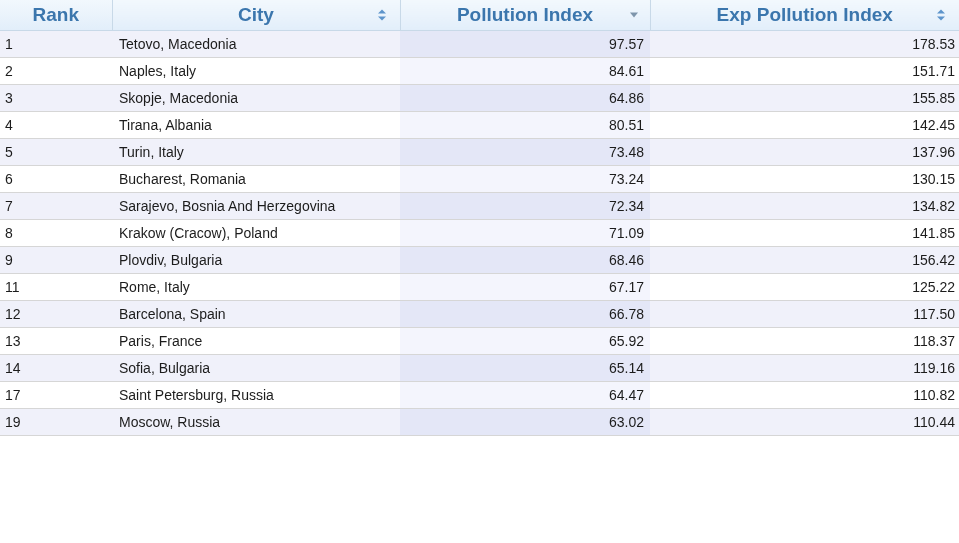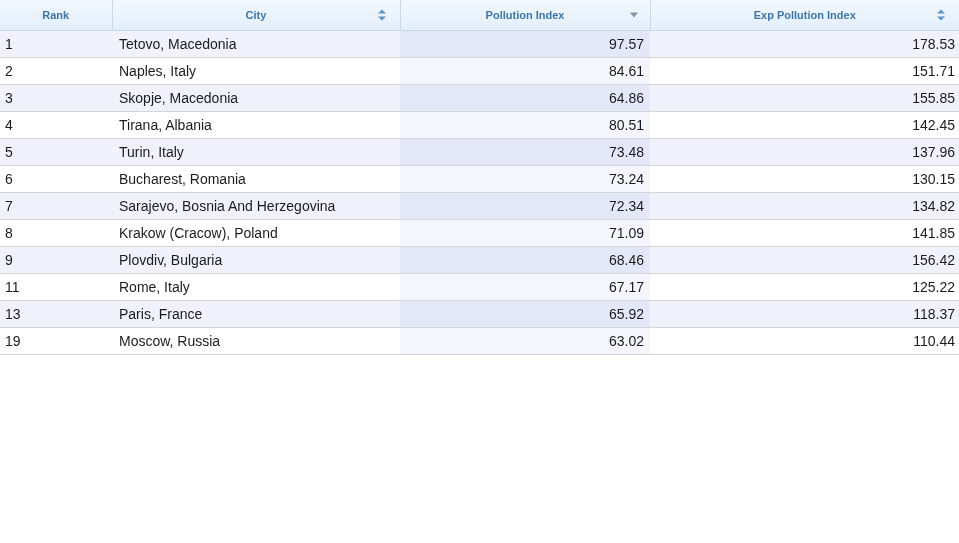--- a/index.html
+++ b/index.html
@@ -27,7 +27,7 @@
     height:30px;
     background:linear-gradient(to bottom,var(--header-bg-top),var(--header-bg-bottom));
     color:var(--header-text);
-    font-size:11px;font-weight:bold;
+    font-size:19px;font-weight:bold;
     text-align:center;vertical-align:middle;
     border-bottom:1px solid var(--header-border);
     border-right:1px solid var(--header-border);

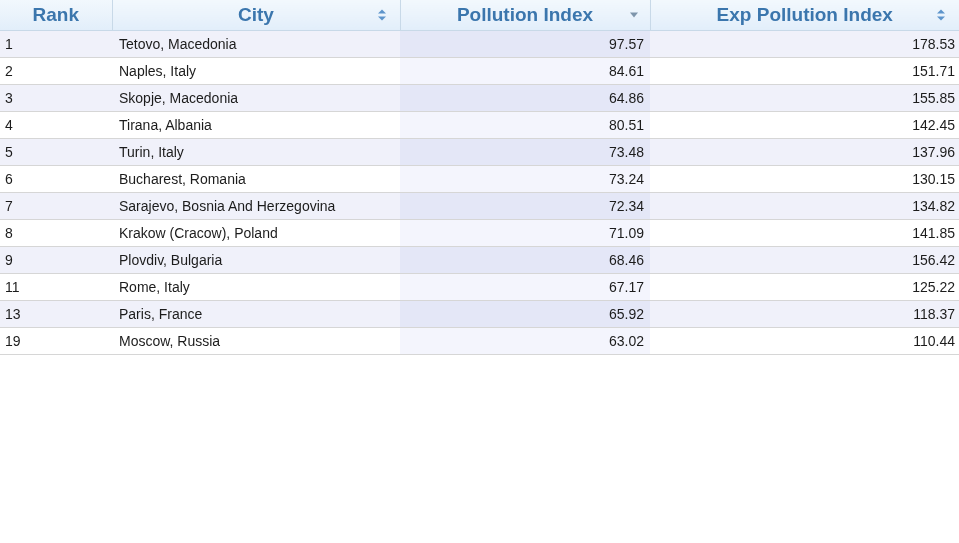--- a/index.html
+++ b/index.html
@@ -165,6 +165,12 @@
     <td class="exp">125.22</td>
   </tr>
 
+  <tr>
+    <td class="rank">12</td>
+    <td class="city">Barcelona, Spain</td>
+    <td class="num sorted">66.78</td>
+    <td class="exp">117.50</td>
+  </tr>
 
   <tr>
     <td class="rank">13</td>

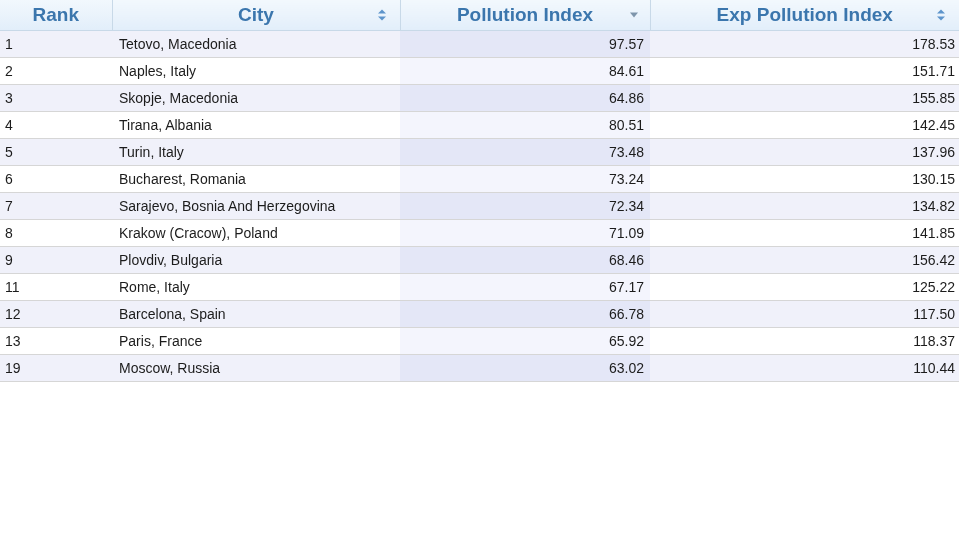--- a/index.html
+++ b/index.html
@@ -179,6 +179,12 @@
     <td class="exp">118.37</td>
   </tr>
 
+  <tr>
+    <td class="rank">14</td>
+    <td class="city">Sofia, Bulgaria</td>
+    <td class="num sorted">65.14</td>
+    <td class="exp">119.16</td>
+  </tr>
 
 
 

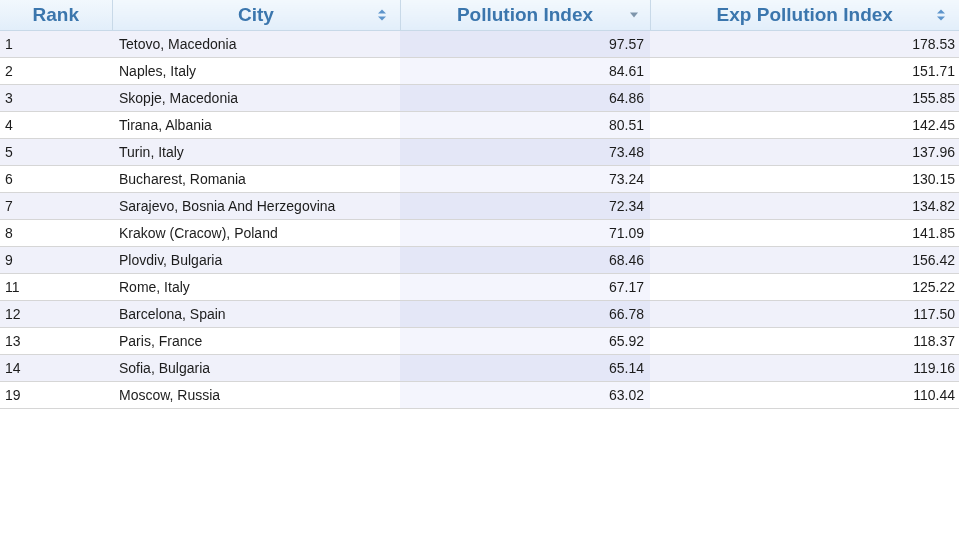--- a/index.html
+++ b/index.html
@@ -188,6 +188,12 @@
 
 
 
+  <tr>
+    <td class="rank">17</td>
+    <td class="city">Saint Petersburg, Russia</td>
+    <td class="num sorted">64.47</td>
+    <td class="exp">110.82</td>
+  </tr>
 
 
   <tr>

